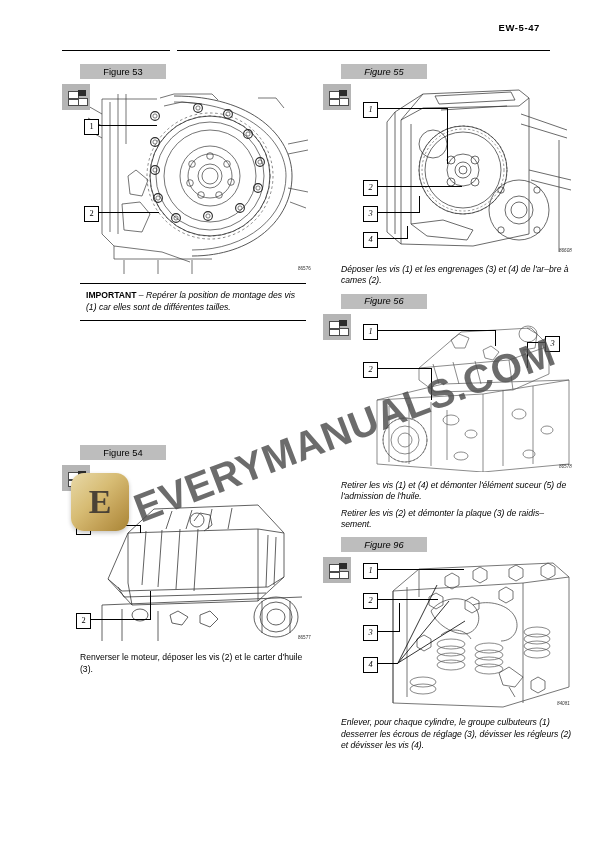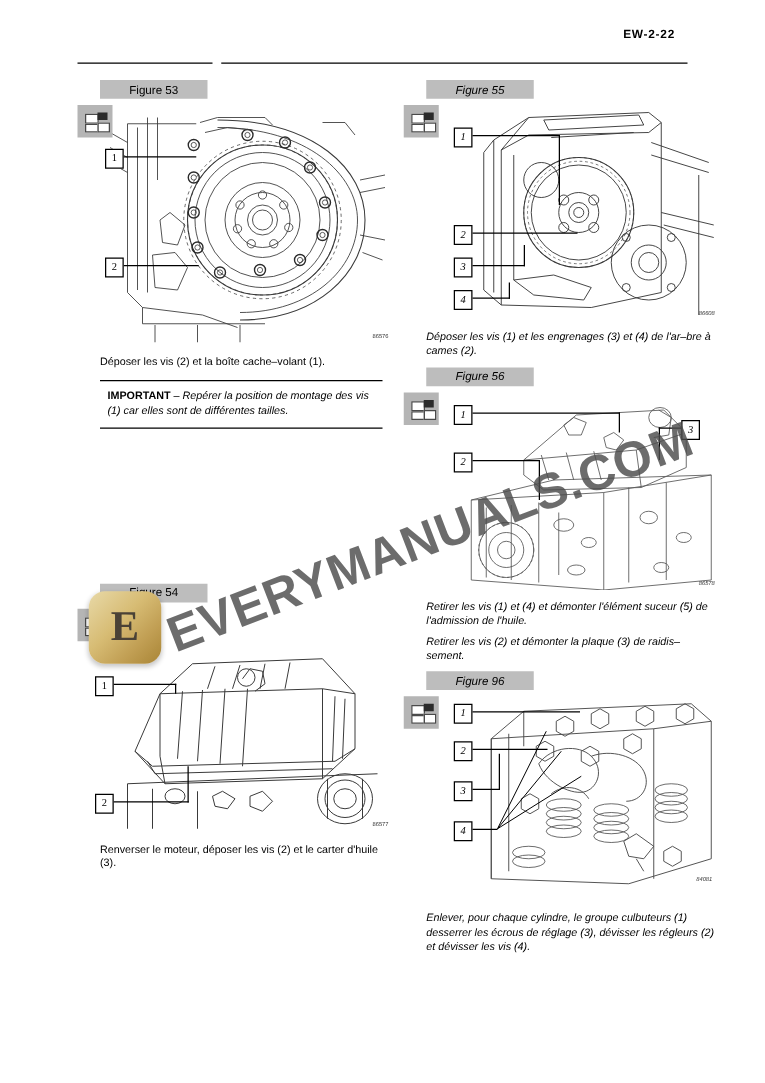--- a/index.html
+++ b/index.html
@@ -206,7 +206,7 @@
 
 <div class="page">
 
-  <div class="page-code">EW-2-22</div>
+  <div class="page-code">EW-5-47</div>
 
   <div class="title-row">
     <div class="title-rule left"></div>

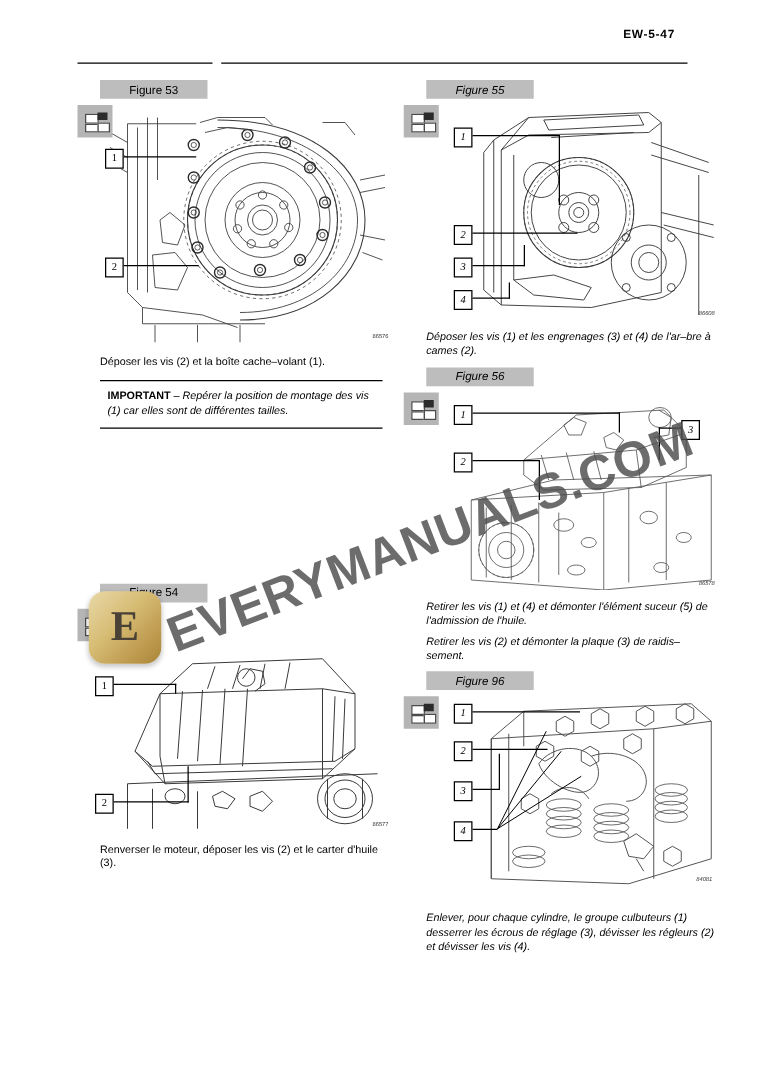--- a/index.html
+++ b/index.html
@@ -309,7 +309,6 @@
       </div>
     </div>
 
-    <p class="para" style="margin-top:10px">Déposer les vis (2) et la boîte cache–volant (1).</p>
 
     <div class="important-box">
       <div class="txt">

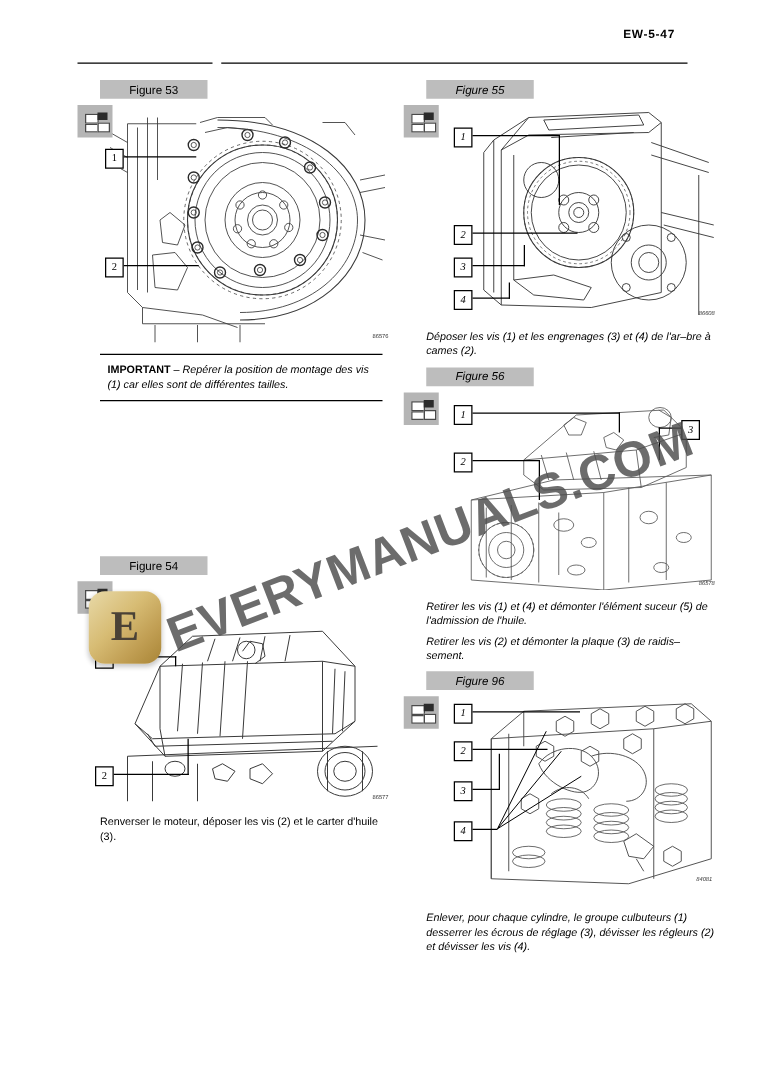--- a/index.html
+++ b/index.html
@@ -581,7 +581,7 @@
       </div>
     </div>
 
-    <p class="para" style="margin-top:20px">Enlever, pour chaque cylindre, le groupe culbuteurs (1) desserrer les écrous de réglage (3), dévisser les régleurs (2) et dévisser les vis (4).</p>
+    <p class="para" style="margin-top:8px">Enlever, pour chaque cylindre, le groupe culbuteurs (1) desserrer les écrous de réglage (3), dévisser les régleurs (2) et dévisser les vis (4).</p>
   </div>
 
   <div class="wm">

